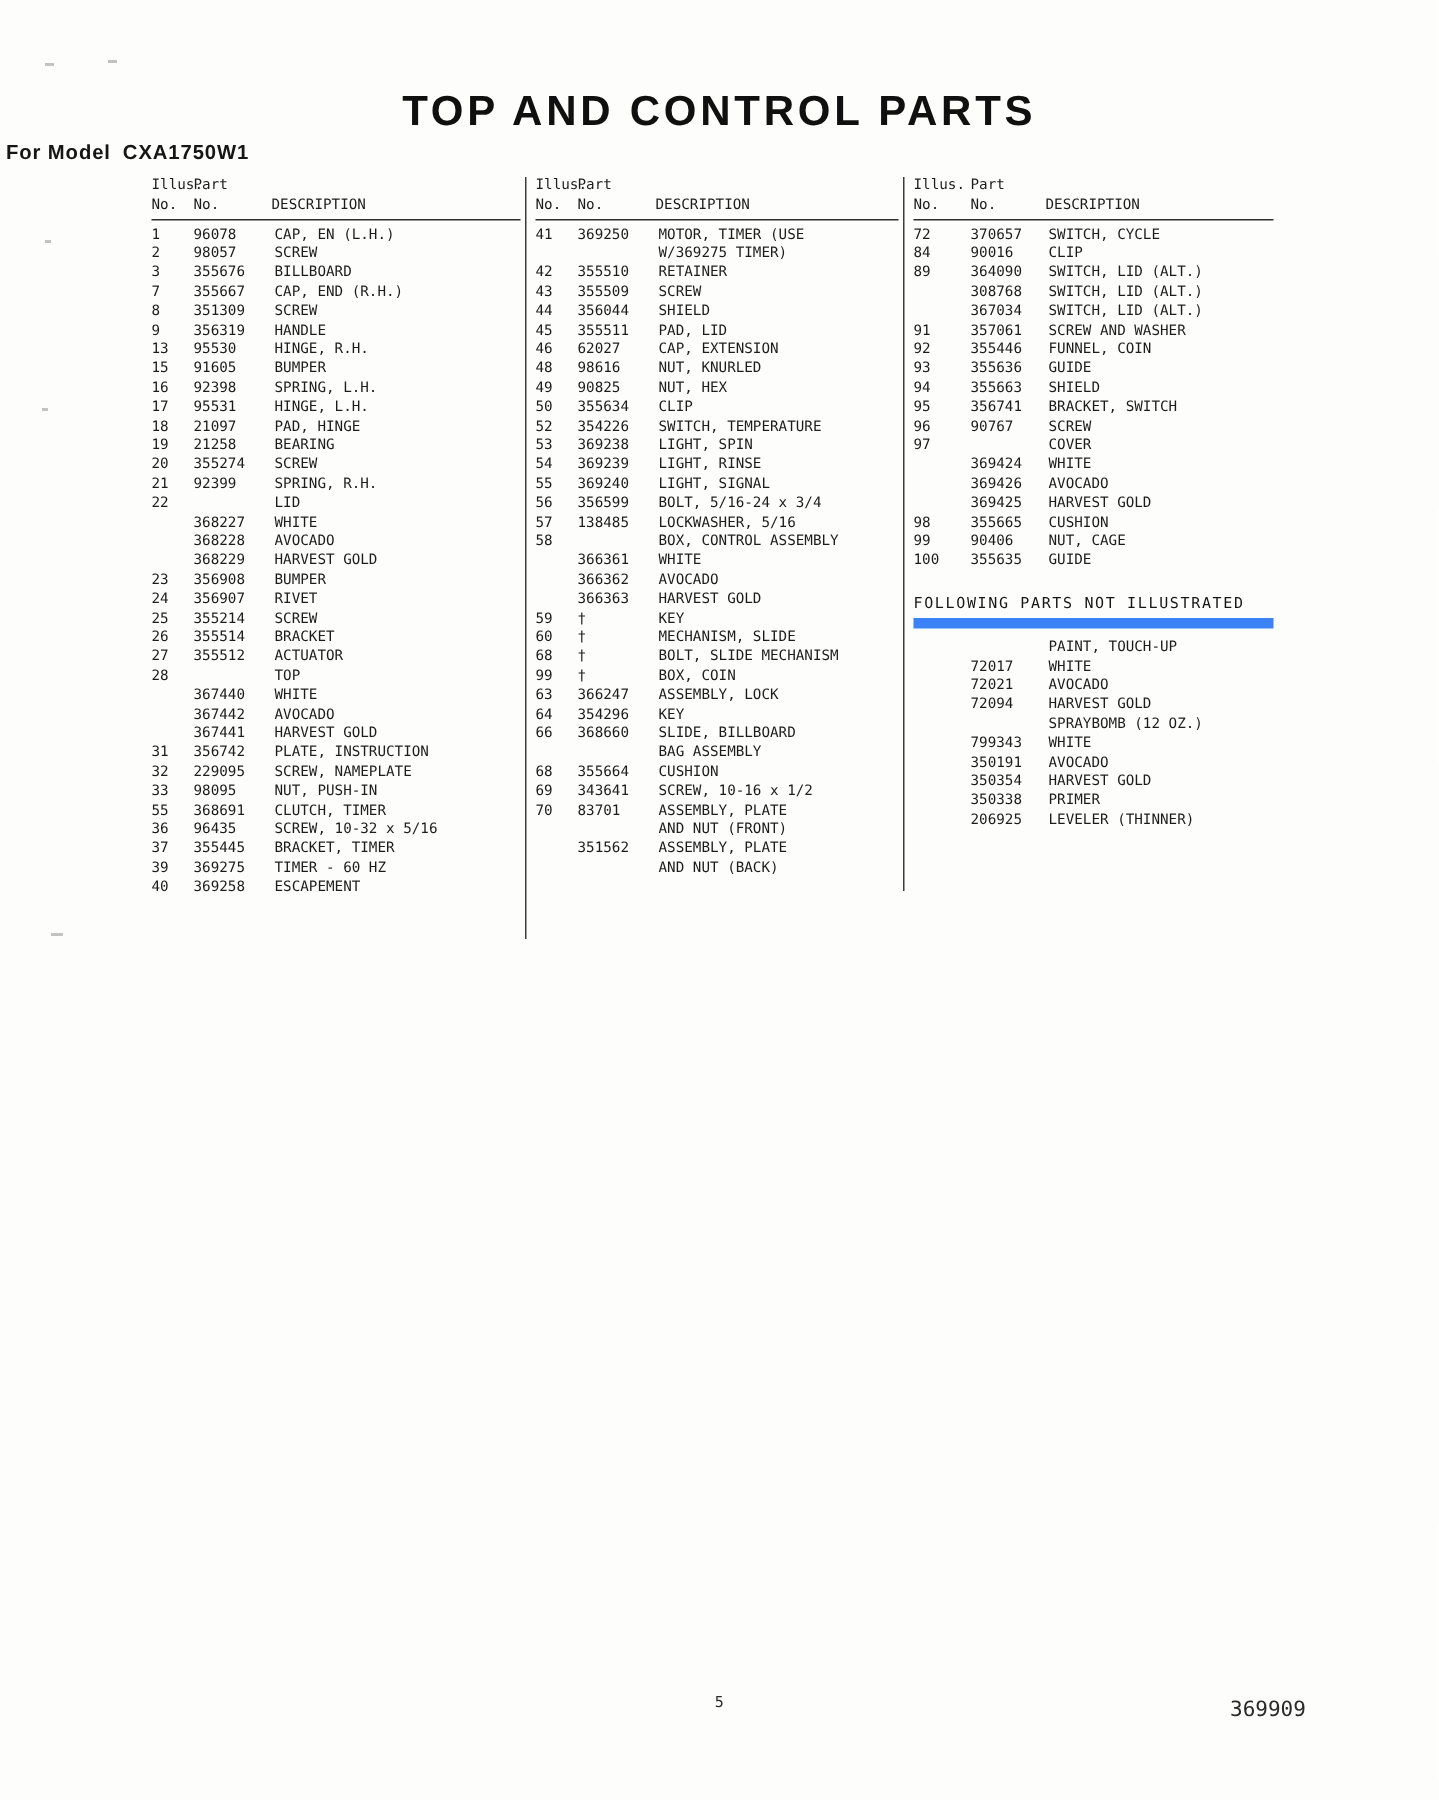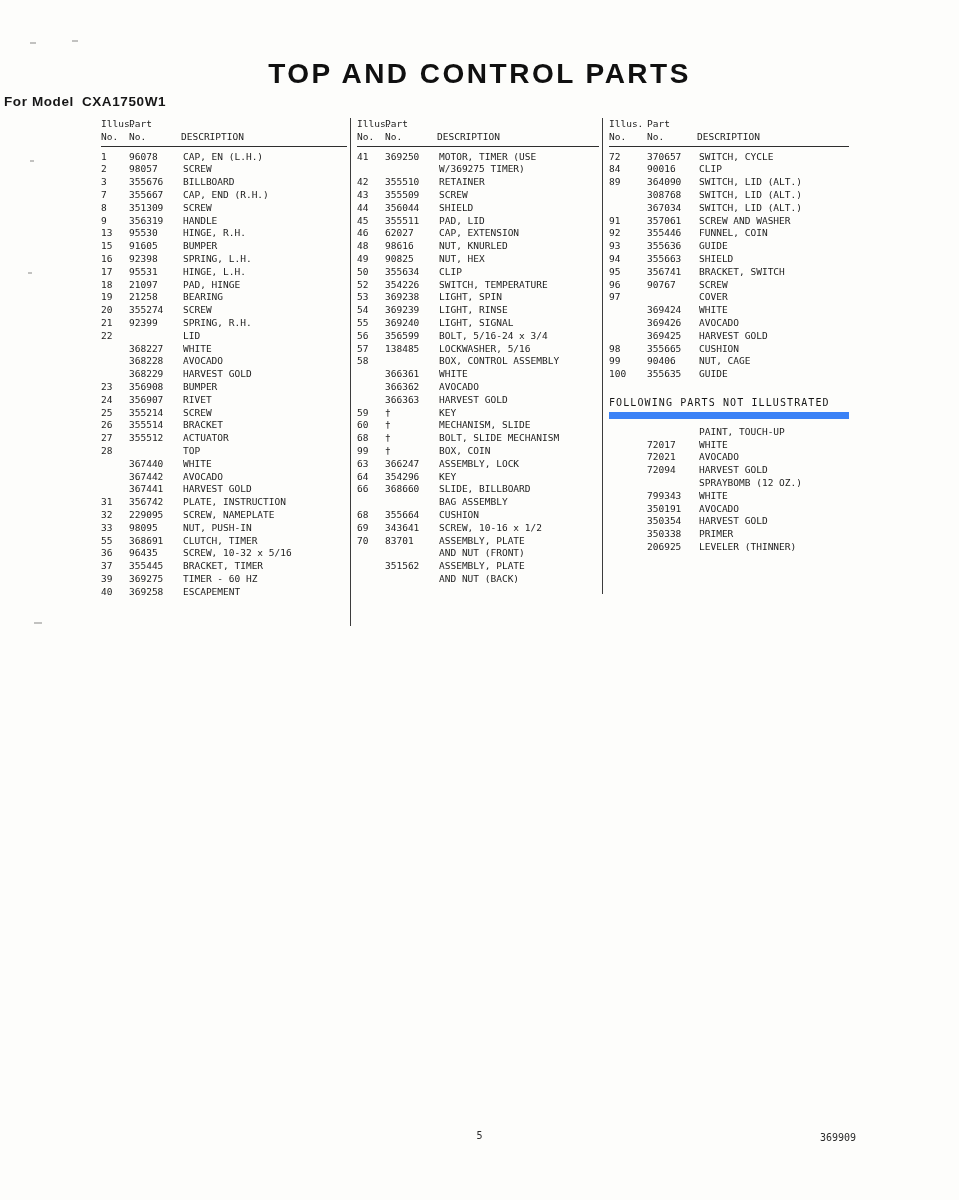--- a/index.html
+++ b/index.html
@@ -50,7 +50,7 @@
     font-size:10px; color:#2a2a2a;
   }
   .footer-code {
-    position:absolute; top:1132px; left:820px; font-size:10px; color:#2a2a2a;
+    position:absolute; top:1132px; left:820px; font-size:14px; color:#2a2a2a;
   }
   .artifact { position:absolute; background:#6a6a6a; opacity:.4; }
 </style>

